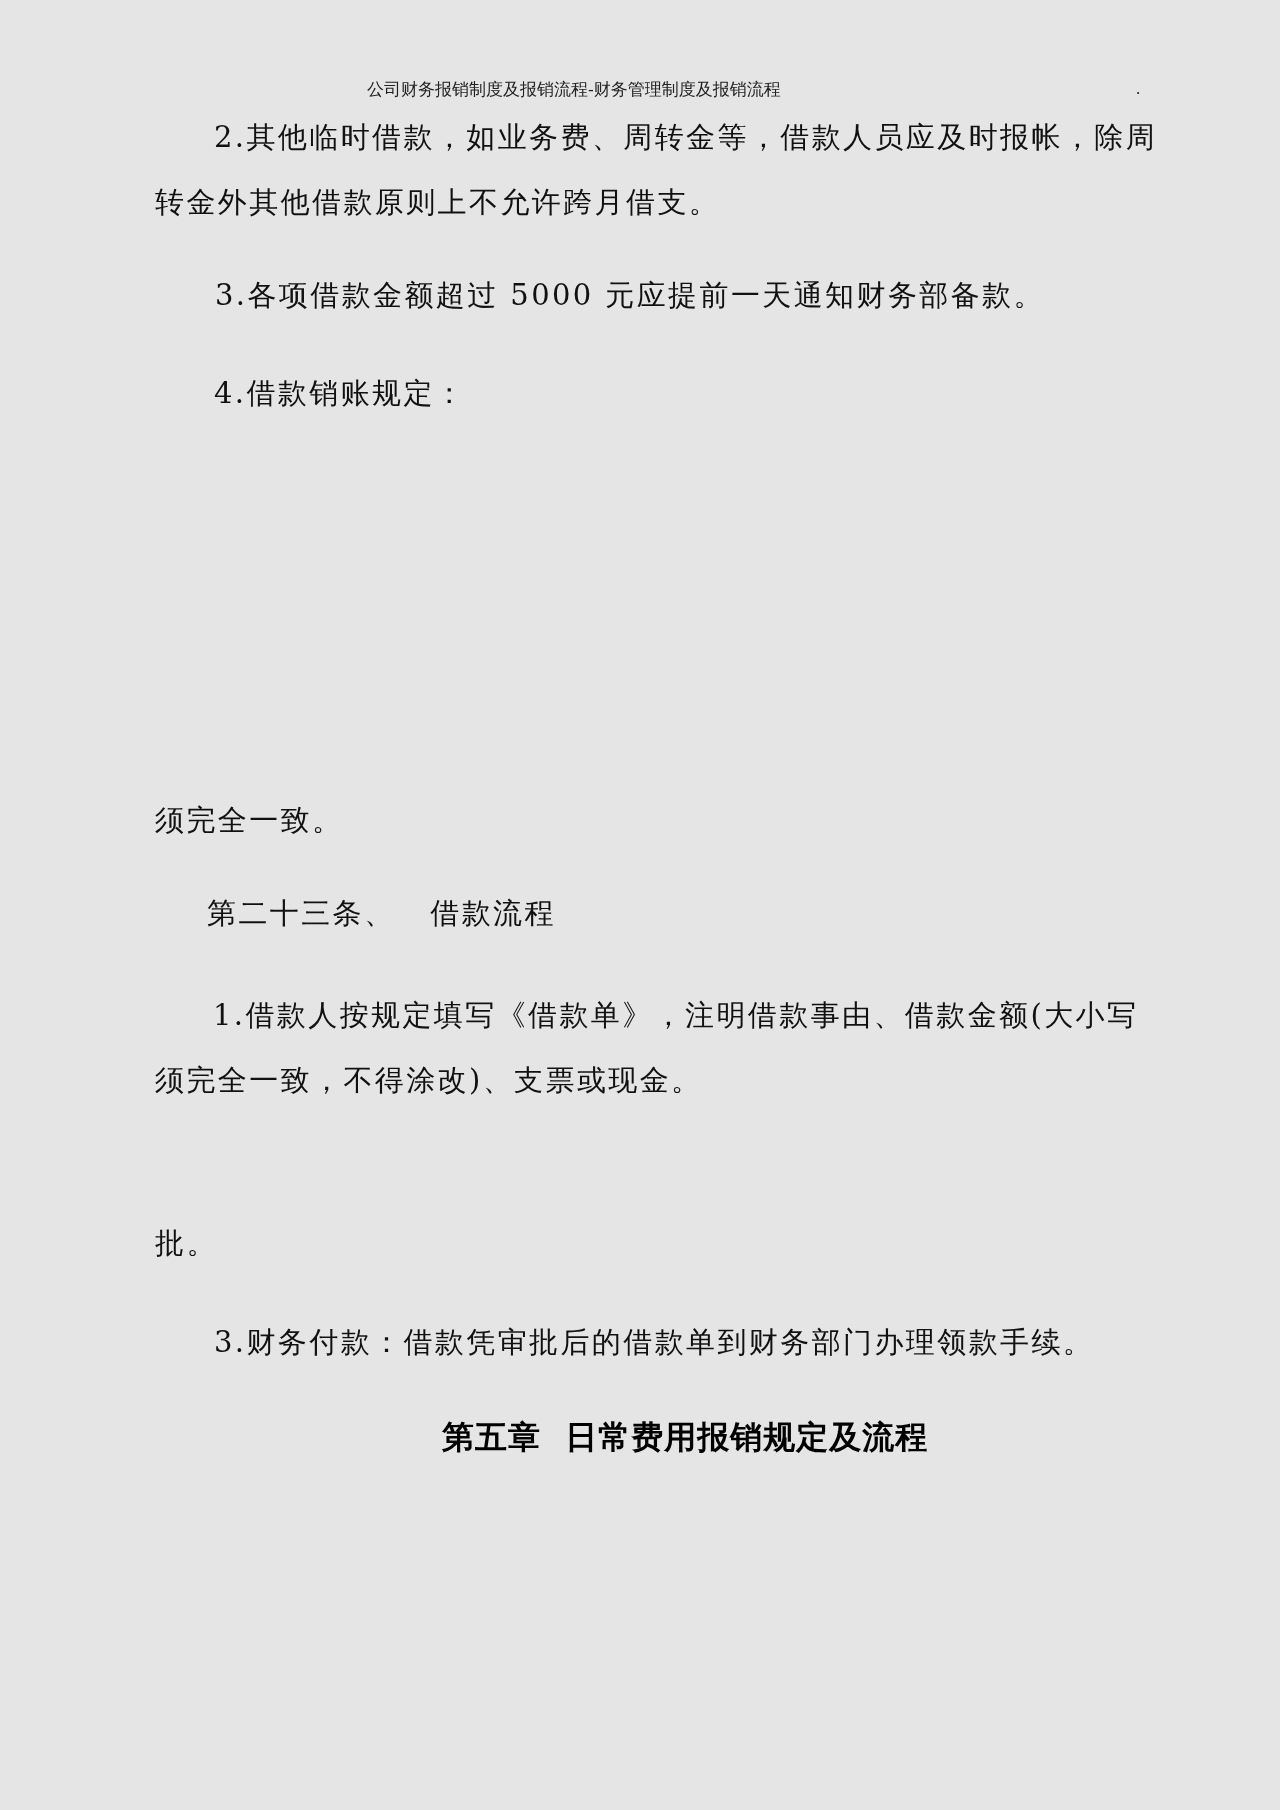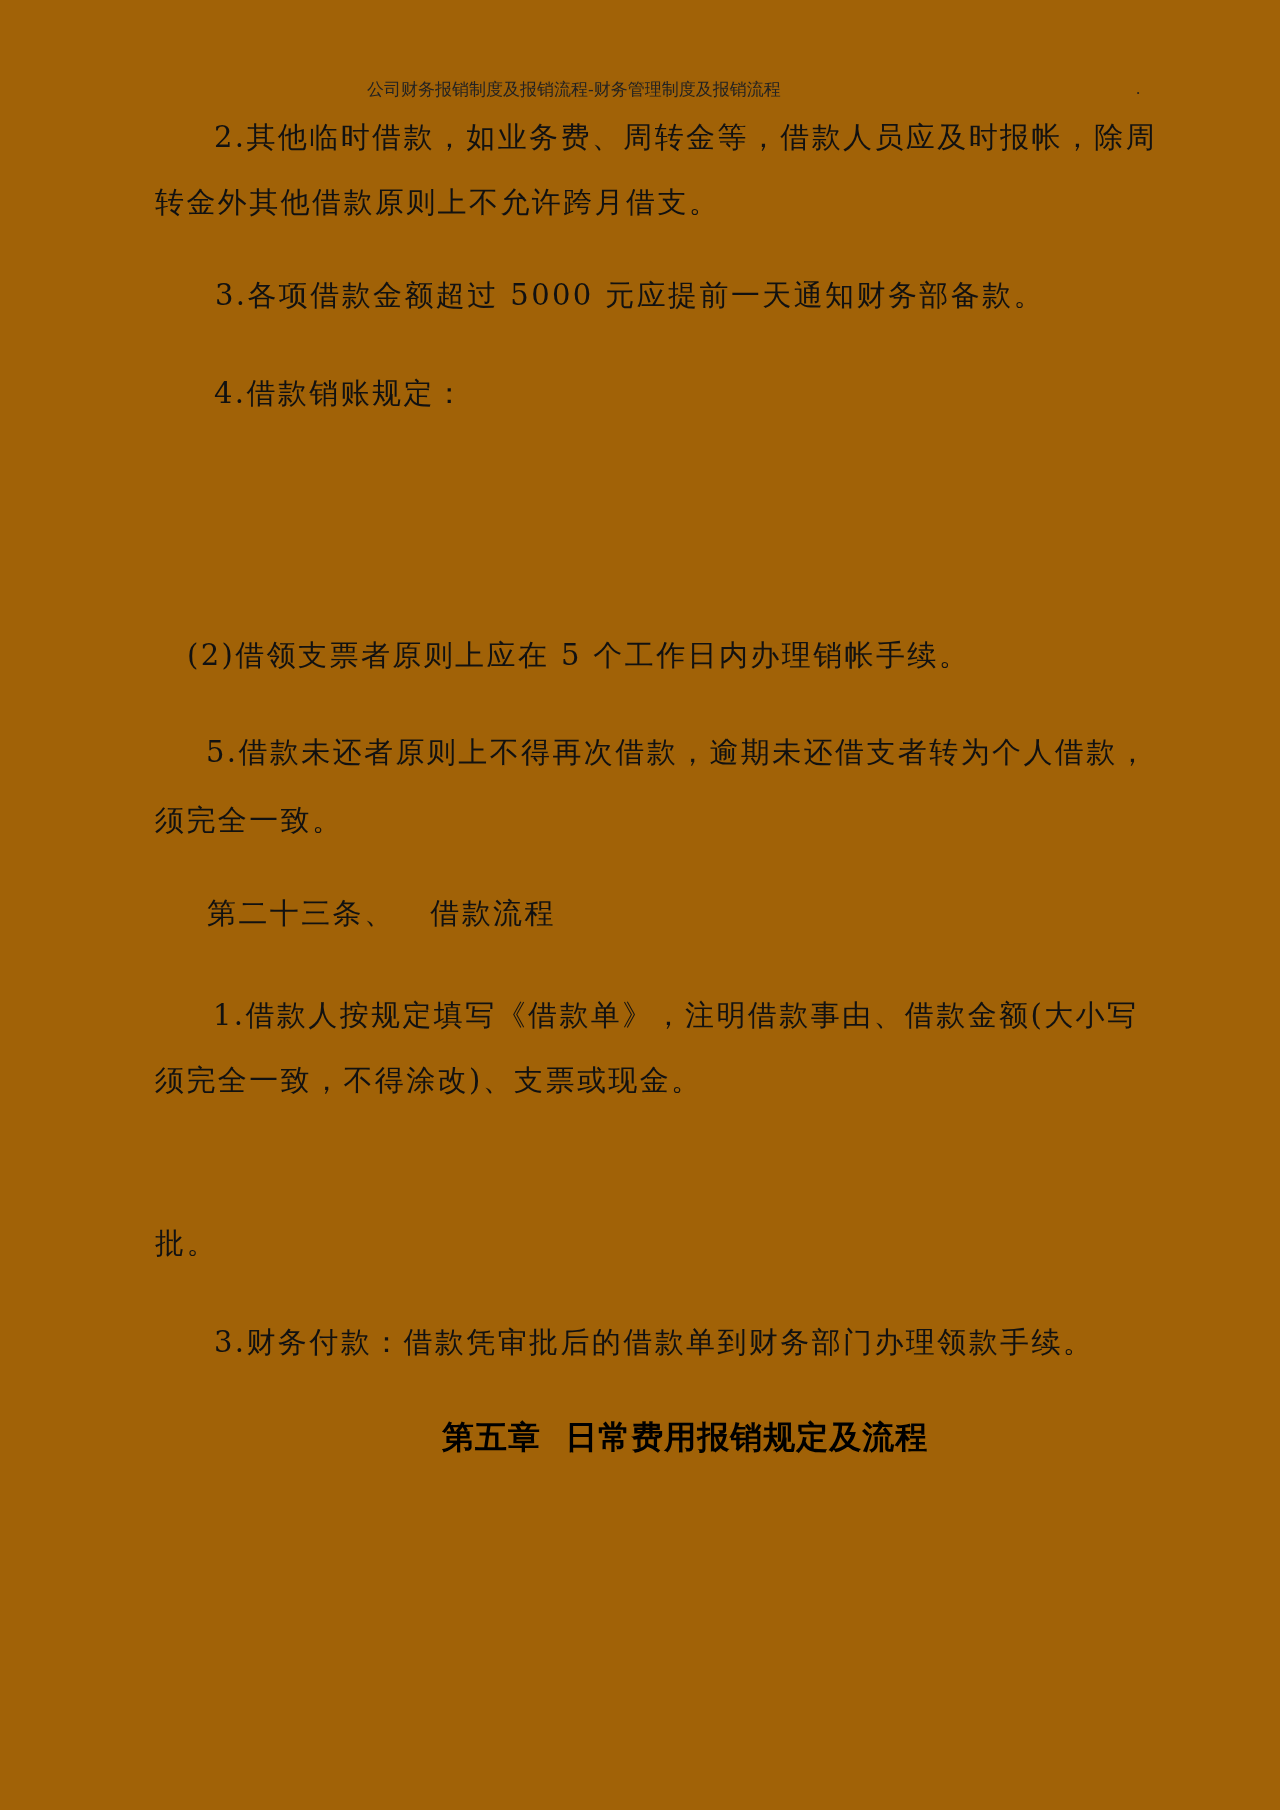--- a/index.html
+++ b/index.html
@@ -4,7 +4,7 @@
   <style>
     html, body { margin: 0; padding: 0; background: #ffffff; }
     body { width: 1280px; height: 1810px; position: relative; overflow: hidden; }
-    .page { position: absolute; left: 0; top: 0; width: 1280px; height: 1810px; background: #a16207; color: #111111; }
+    .page { position: absolute; left: 0; top: 0; width: 1280px; height: 1810px; background: #e5e5e5; color: #111111; }
     .header { position: absolute; left: 367px; top: 78px; font-family: "DejaVu Serif", "Liberation Serif", serif; font-size: 17px; line-height: 22px; color: #222222; white-space: nowrap; letter-spacing: 0px; }
     .header-dot { position: absolute; left: 1136px; top: 78px; font-family: "Liberation Serif", serif; font-size: 17px; line-height: 22px; color: #222222; }
     .line { position: absolute; font-family: "DejaVu Serif", "Liberation Serif", serif; font-size: 29px; line-height: 36px; color: #111111; white-space: nowrap; letter-spacing: 2.4px; }

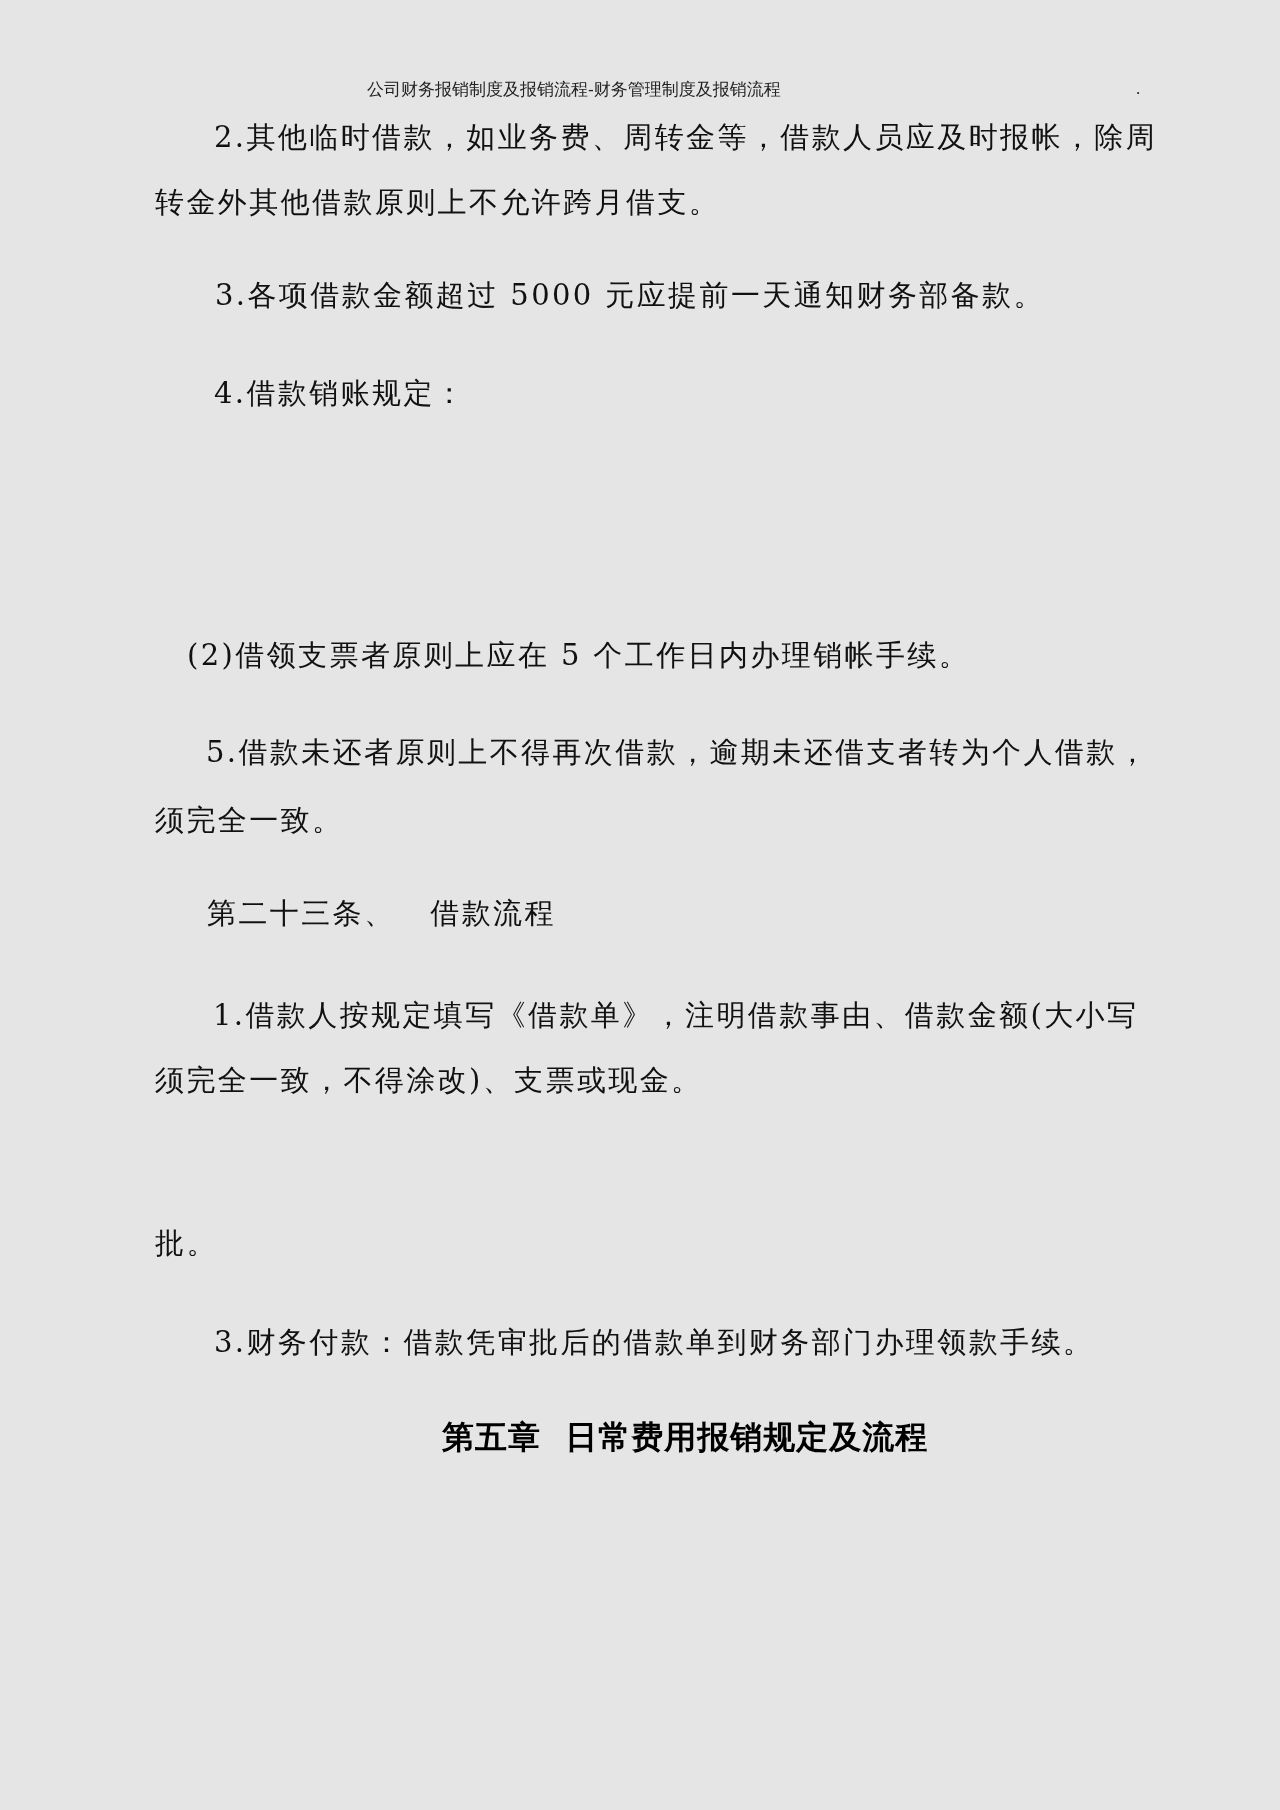--- a/index.html
+++ b/index.html
@@ -21,7 +21,6 @@
   <div class="line" style="left:155px; top:184px;">转金外其他借款原则上不允许跨月借支。</div>
   <div class="line" style="left:215px; top:277px;">3.各项借款金额超过 5000 元应提前一天通知财务部备款。</div>
   <div class="line" style="left:214px; top:375px;">4.借款销账规定：</div>
-  <div class="line" style="left:187px; top:637px;">(2)借领支票者原则上应在 5 个工作日内办理销帐手续。</div>
   <div class="line" style="left:206px; top:734px;">5.借款未还者原则上不得再次借款，逾期未还借支者转为个人借款，</div>
   <div class="line" style="left:155px; top:802px;">须完全一致。</div>
   <div class="line" style="left:207px; top:895px; white-space:pre;">第二十三条、   借款流程</div>

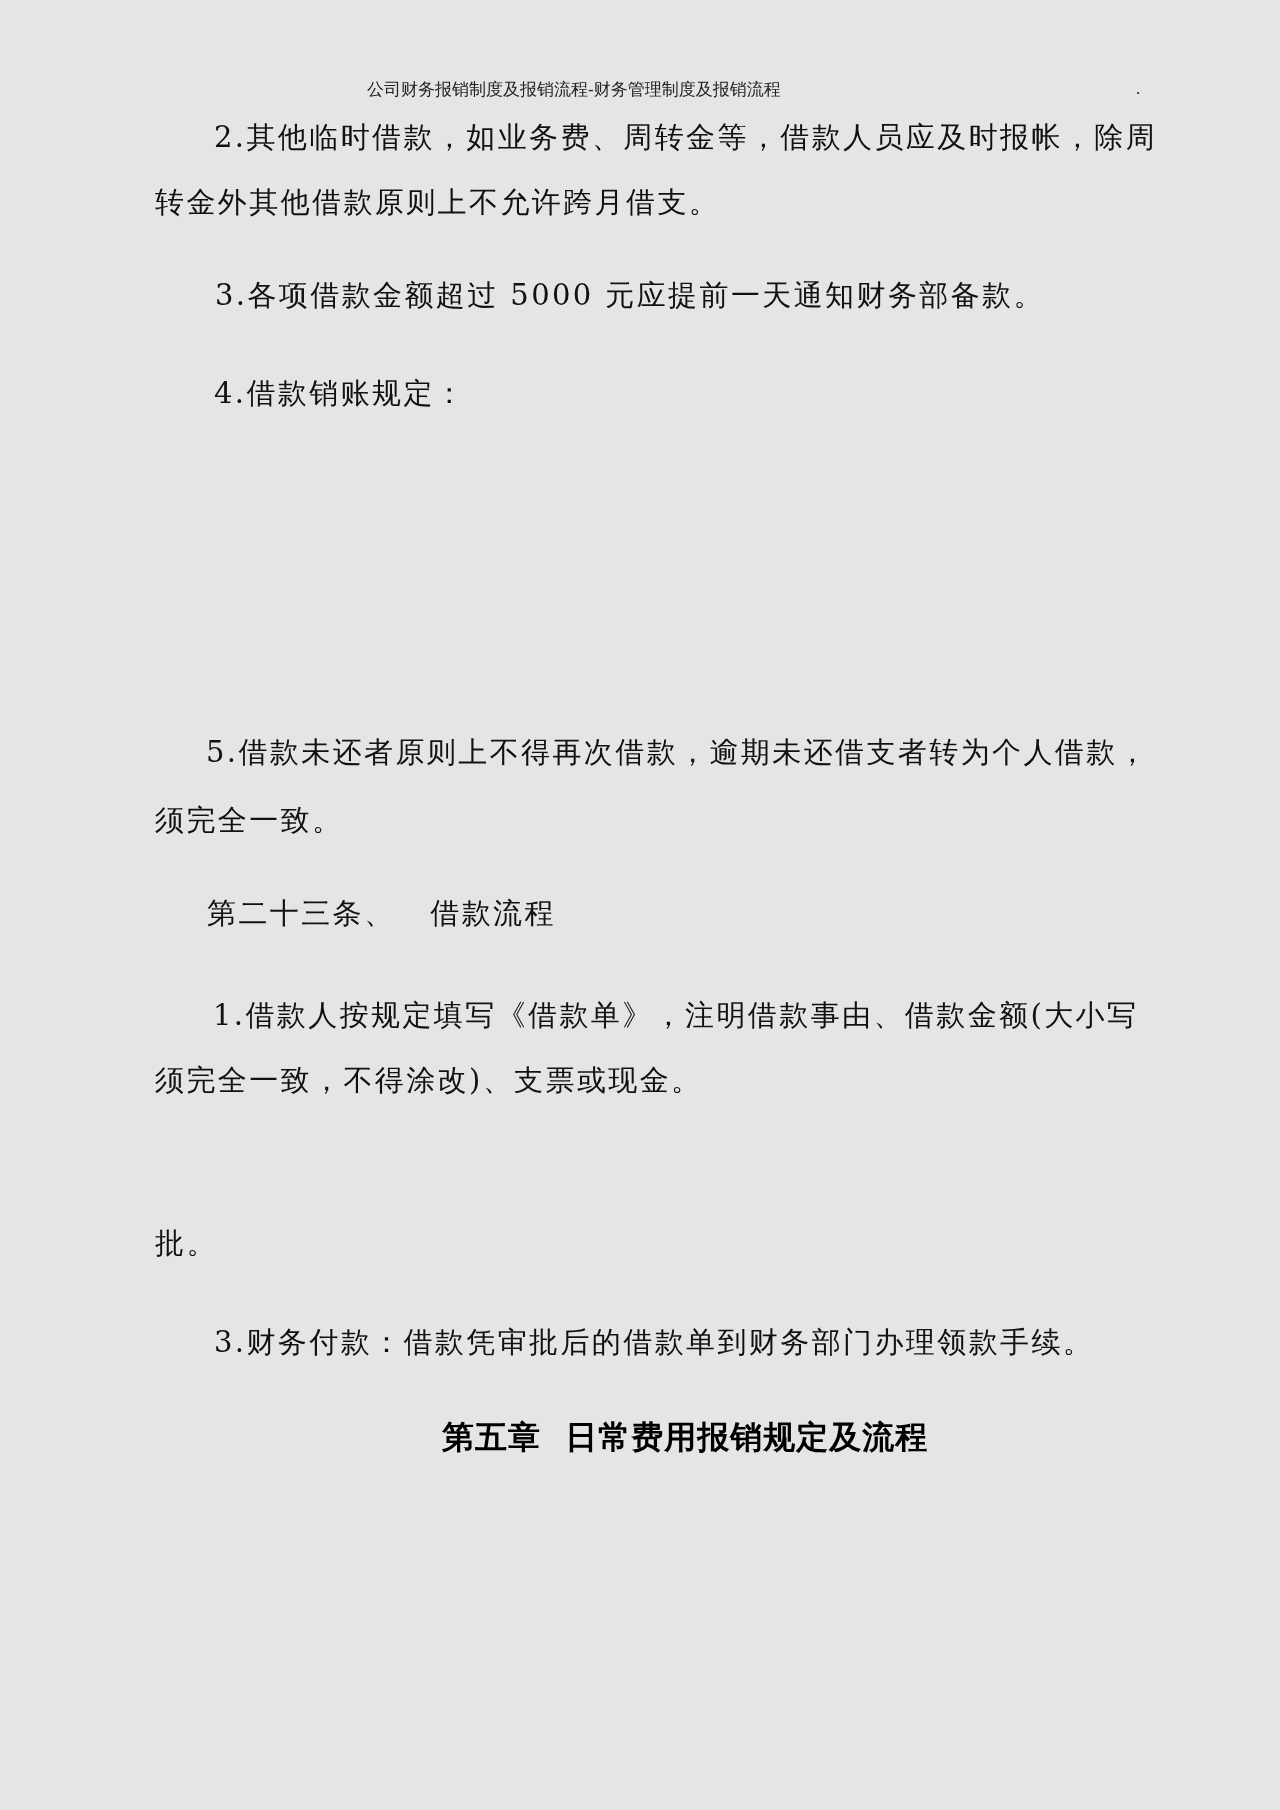--- a/index.html
+++ b/index.html
@@ -21,7 +21,6 @@
   <div class="line" style="left:155px; top:184px;">转金外其他借款原则上不允许跨月借支。</div>
   <div class="line" style="left:215px; top:277px;">3.各项借款金额超过 5000 元应提前一天通知财务部备款。</div>
   <div class="line" style="left:214px; top:375px;">4.借款销账规定：</div>
-  <div class="line" style="left:206px; top:734px;">5.借款未还者原则上不得再次借款，逾期未还借支者转为个人借款，</div>
   <div class="line" style="left:155px; top:802px;">须完全一致。</div>
   <div class="line" style="left:207px; top:895px; white-space:pre;">第二十三条、   借款流程</div>
   <div class="line" style="left:213px; top:997px;">1.借款人按规定填写《借款单》，注明借款事由、借款金额(大小写</div>

